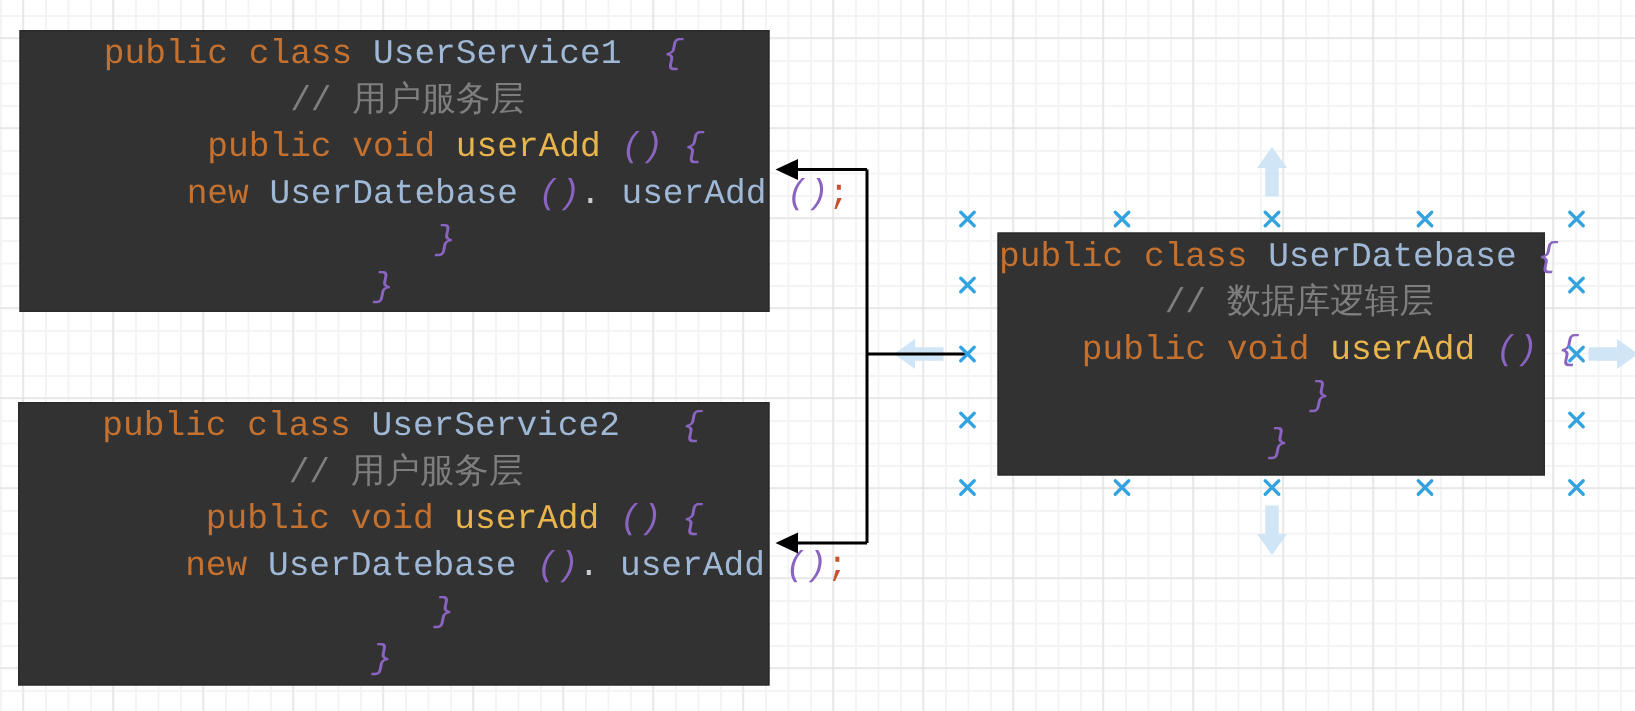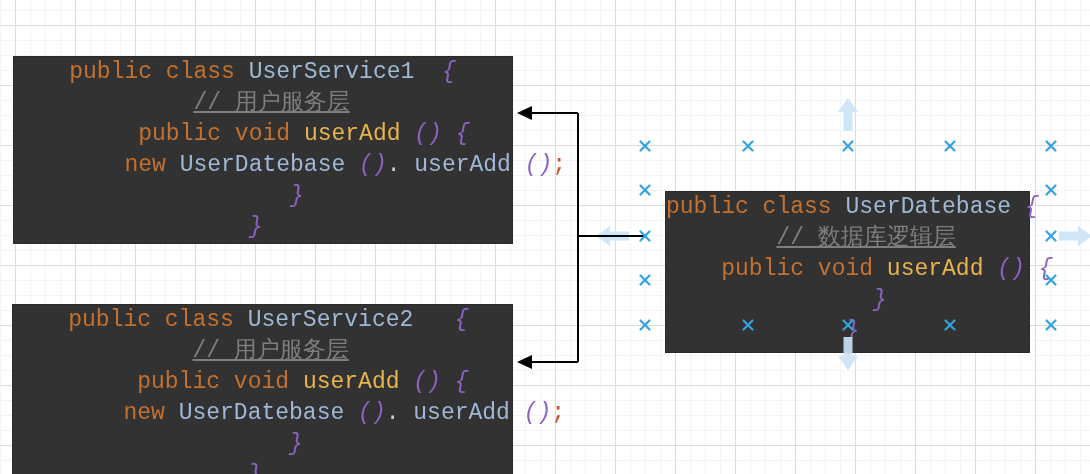--- a/index.html
+++ b/index.html
@@ -28,7 +28,6 @@
     white-space:pre;
     overflow:visible;
     z-index:2;
-    margin-top:36px;
   }
   .codeline{height:31px;}
   .tok-keyword{color:var(--kw);}

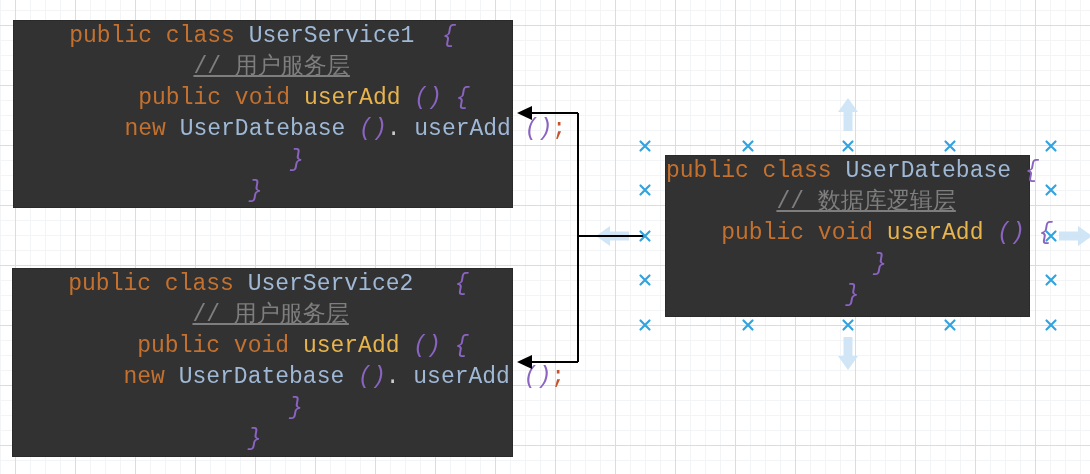--- a/index.html
+++ b/index.html
@@ -34,7 +34,7 @@
   .tok-classname{color:var(--cls);}
   .tok-method{color:var(--mth);}
   .tok-punct{color:var(--pct);font-style:italic;}
-  .tok-comment{color:var(--cmt);text-decoration:underline;}
+  .tok-comment{color:var(--cmt);}
   .tok-semicolon{color:var(--semi);}
   .tok-plain{color:var(--plain);}
   svg.overlay{position:absolute;left:0;top:0;z-index:3;}

